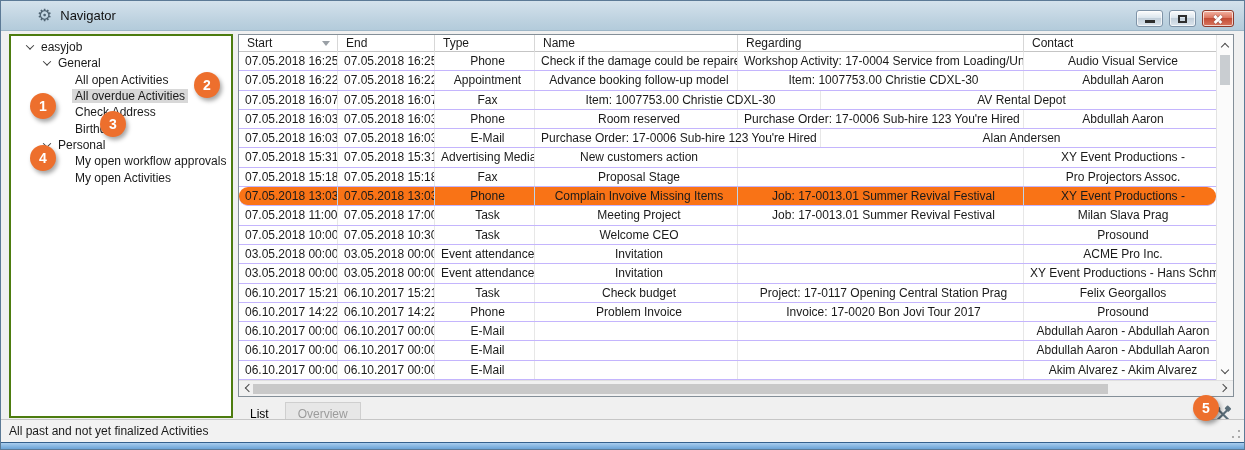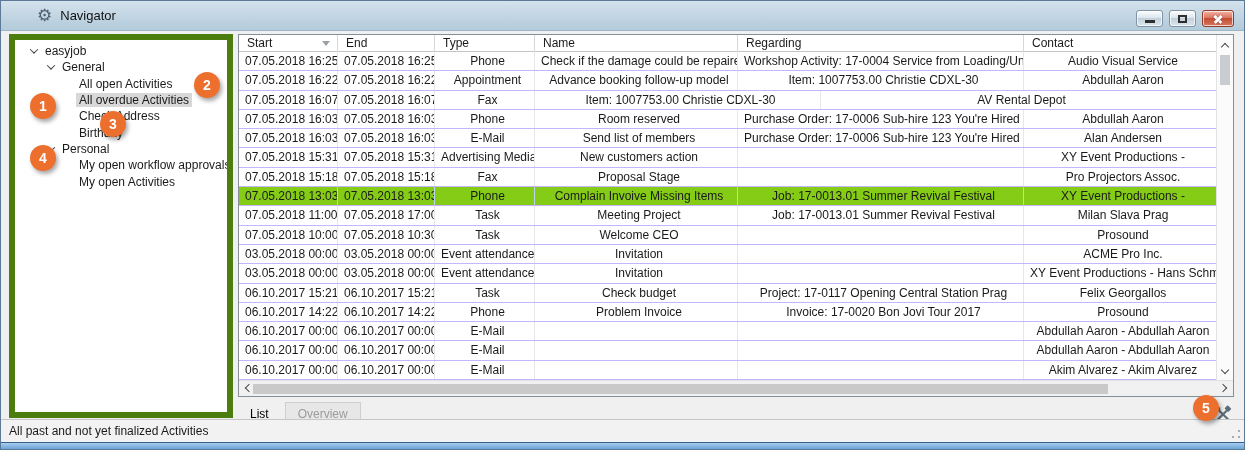--- a/index.html
+++ b/index.html
@@ -53,7 +53,7 @@
   
   .tree-panel {
     position:absolute; left:4px; top:2px; width:224px; height:384px;
-    background:#fff; border:6px solid #4d7c0f; overflow:hidden; padding-top:3px;
+    background:#fff; border:2px solid #4d7c0f; overflow:hidden; padding-top:3px;
   }
   .tree-row { height:16.3px; display:flex; align-items:center; white-space:nowrap; }
   .chev-slot { width:17px; display:flex; align-items:center; justify-content:center; flex:none; }

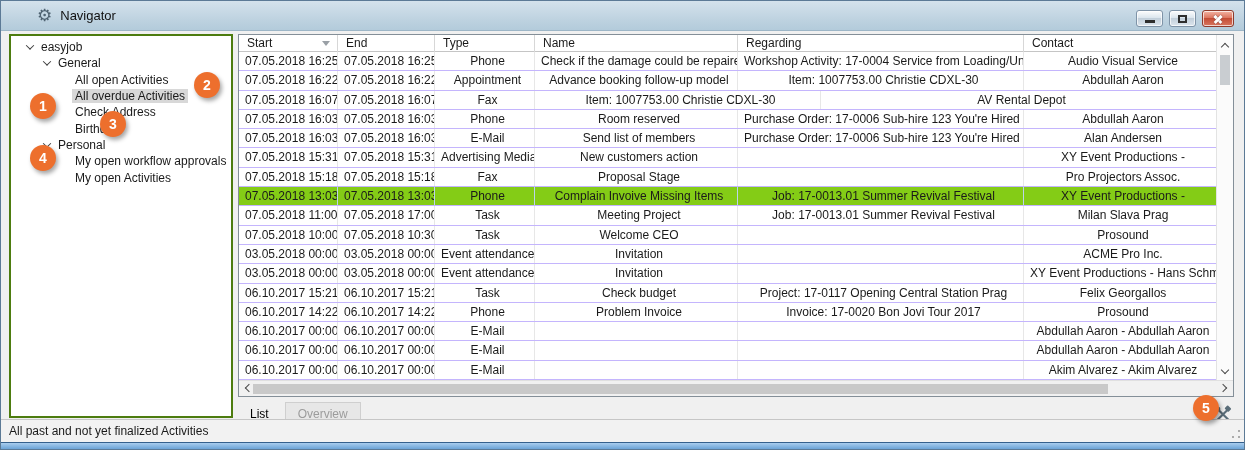--- a/index.html
+++ b/index.html
@@ -263,7 +263,6 @@
               <div class="cell c0">07.05.2018 16:03</div>
               <div class="cell c1">07.05.2018 16:03</div>
               <div class="cell c2">E-Mail</div>
-              <div class="cell c3">Send list of members</div>
               <div class="cell c4">Purchase Order: 17-0006 Sub-hire 123 You're Hired Inc.</div>
               <div class="cell c5">Alan Andersen</div>
             </div>

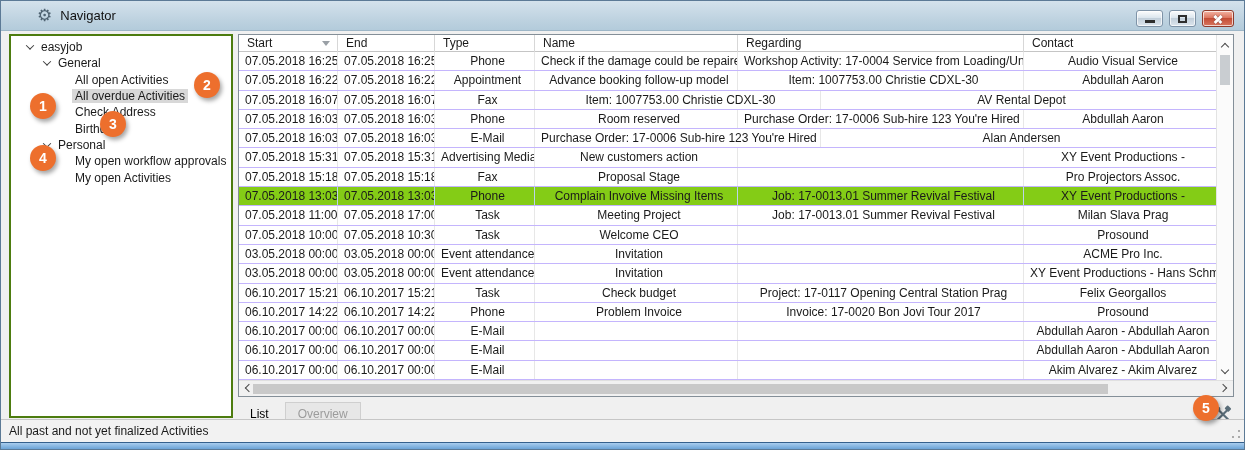--- a/index.html
+++ b/index.html
@@ -85,7 +85,7 @@
   }
   .grid-body { position:absolute; left:0; right:17px; top:17px; height:328px; overflow:hidden; }
   .grow { display:flex; height:19.3px; border-bottom:1px solid #c4b5fd; background:#fff;text-align:center; }
-  .grow.selected { background:#84cc16; }
+  .grow.selected { background:#f97316;border-radius:9px; }
   .grow.selected .cell { border-right-color:#bcd4ec; }
   .cell {
     height:100%; line-height:18.6px; padding-left:6px; border-right:1px solid #e7e7e7;

